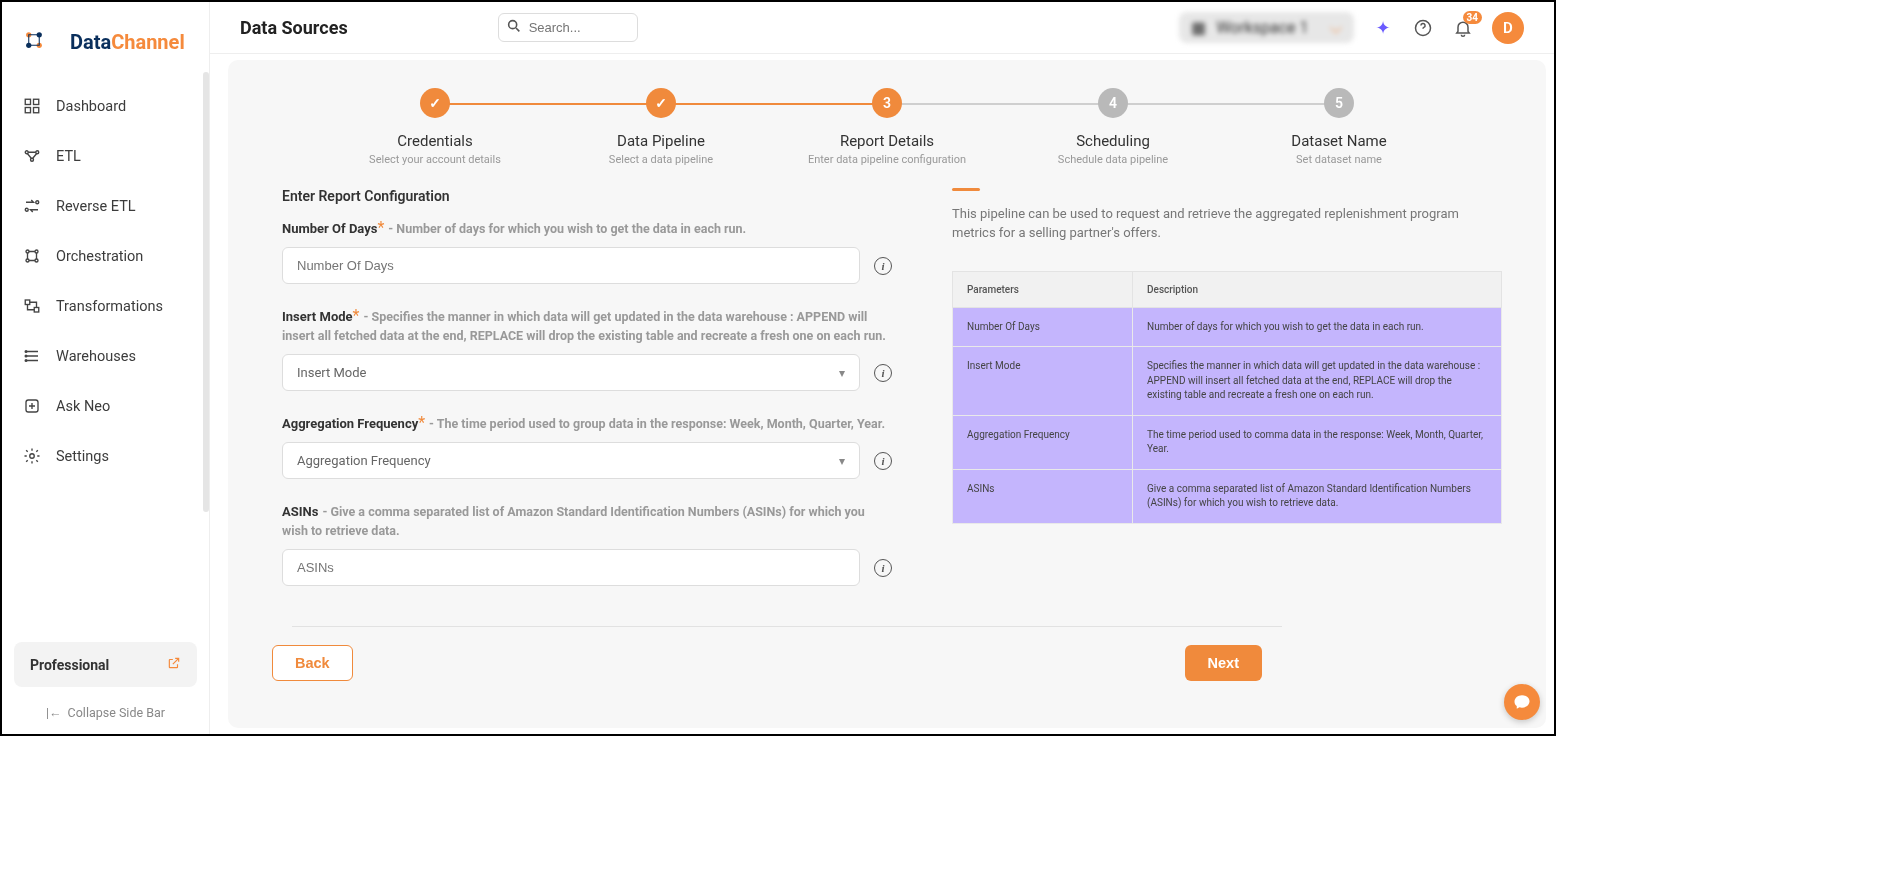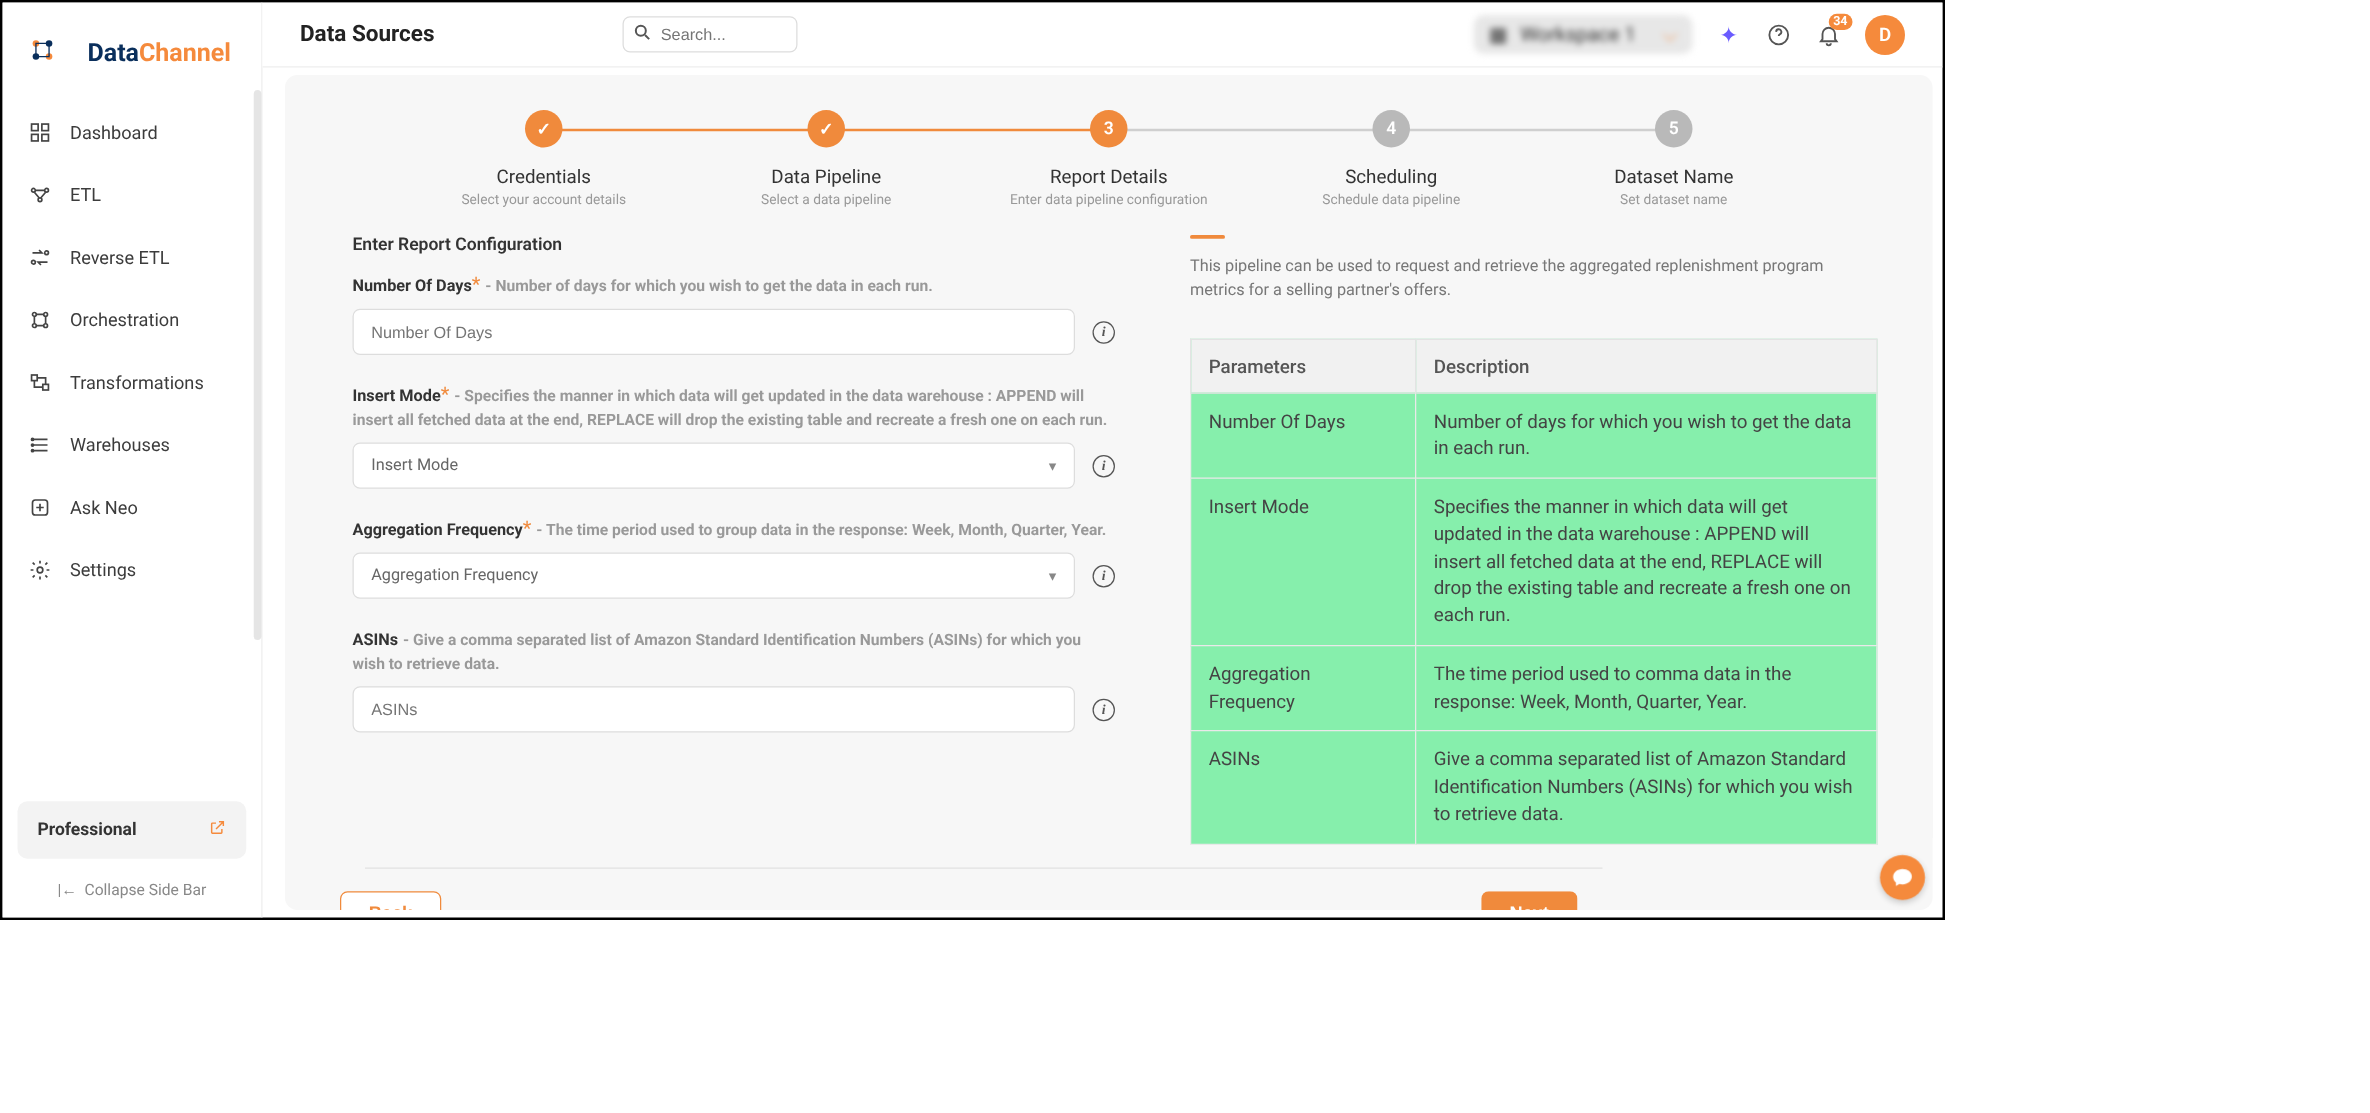--- a/index.html
+++ b/index.html
@@ -231,8 +231,8 @@
   .desc-underline { width:28px; height:3px; background:#f08a3c; border-radius:2px; margin-bottom:14px;}
   .desc-text { font-size:13px; color:#777; line-height:1.45; margin-bottom:28px;}
   table.params {
-    width:100%; border-collapse:collapse; background:#86efac;
-    font-size:15px;
+    width:100%; border-collapse:collapse; background:#c4b5fd;
+    font-size:10px;
   }
   table.params th {
     text-align:left; background:#f1f1f1; color:#555;

